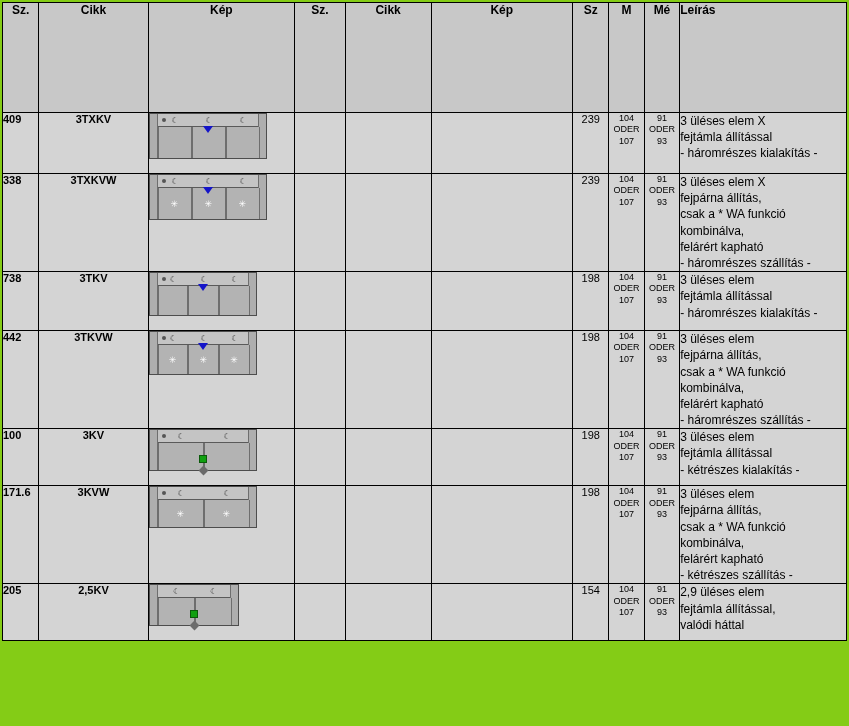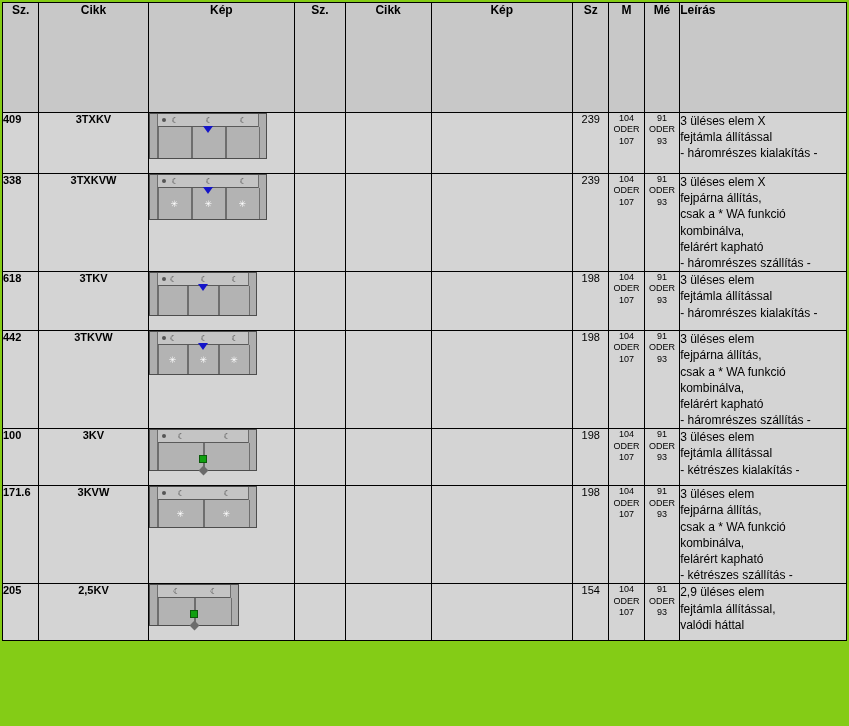--- a/index.html
+++ b/index.html
@@ -288,7 +288,7 @@
 - háromrészes szállítás -</td>
         </tr>
         <tr>
-          <td class="c-sz">618</td>
+          <td class="c-sz">738</td>
           <td class="c-cikk">3TKV</td>
           <td class="c-kep">
             <div style="position: relative; width: 128px; height: 58px;">

